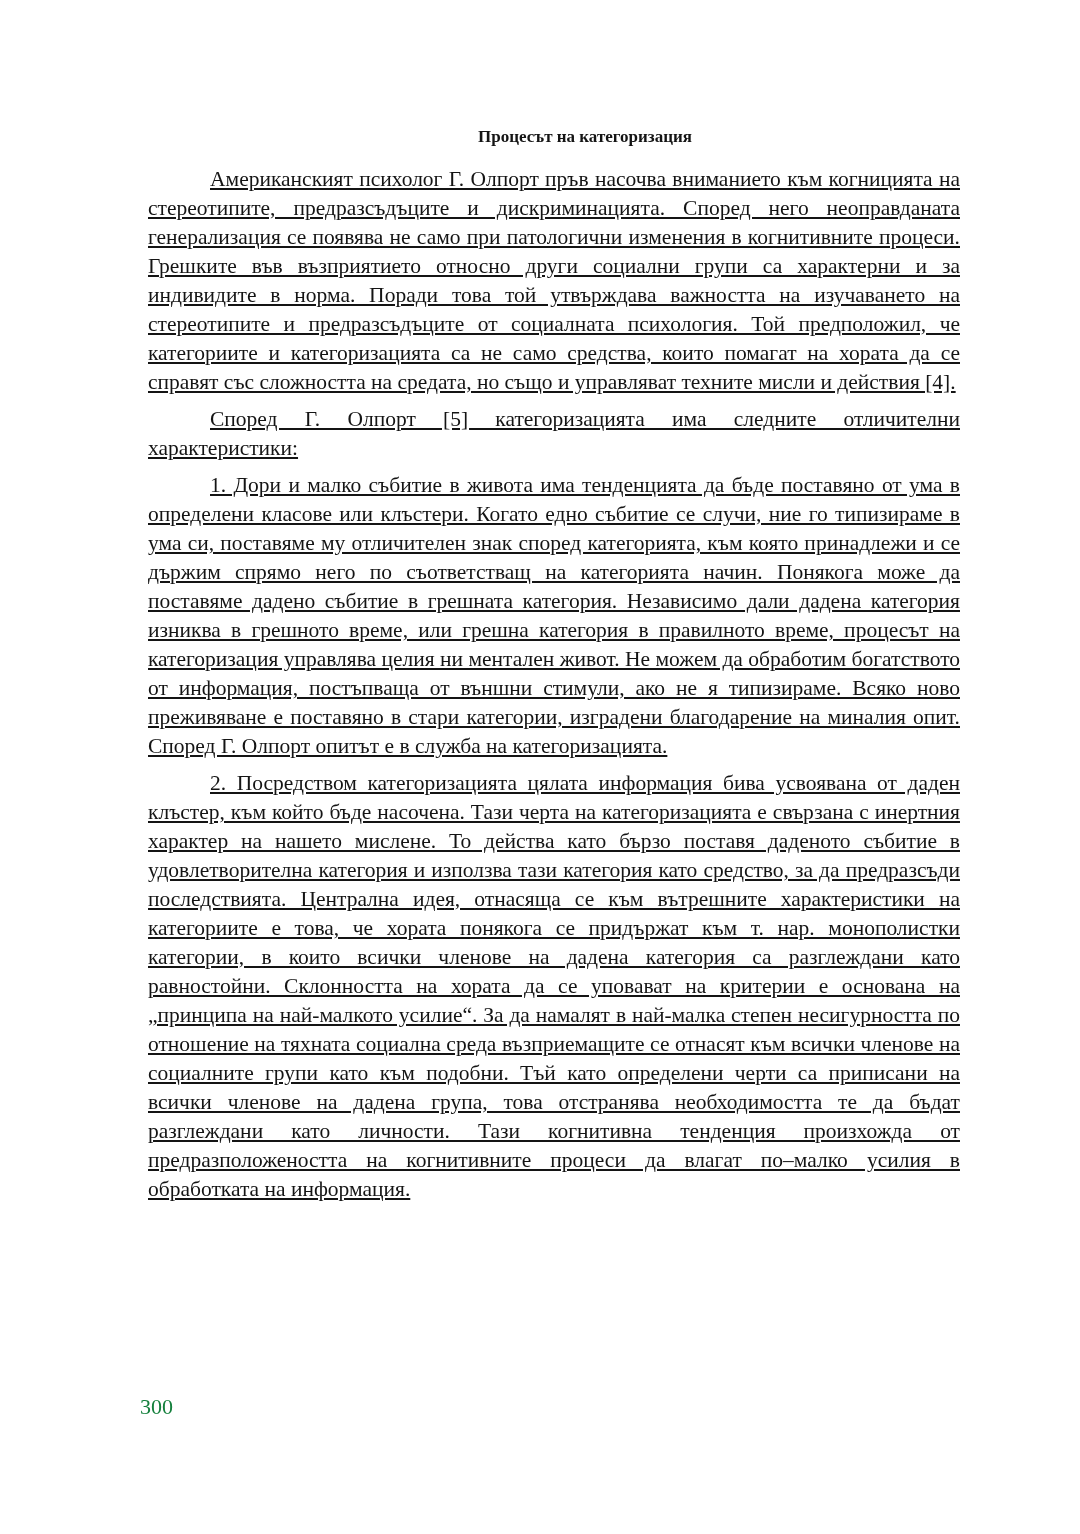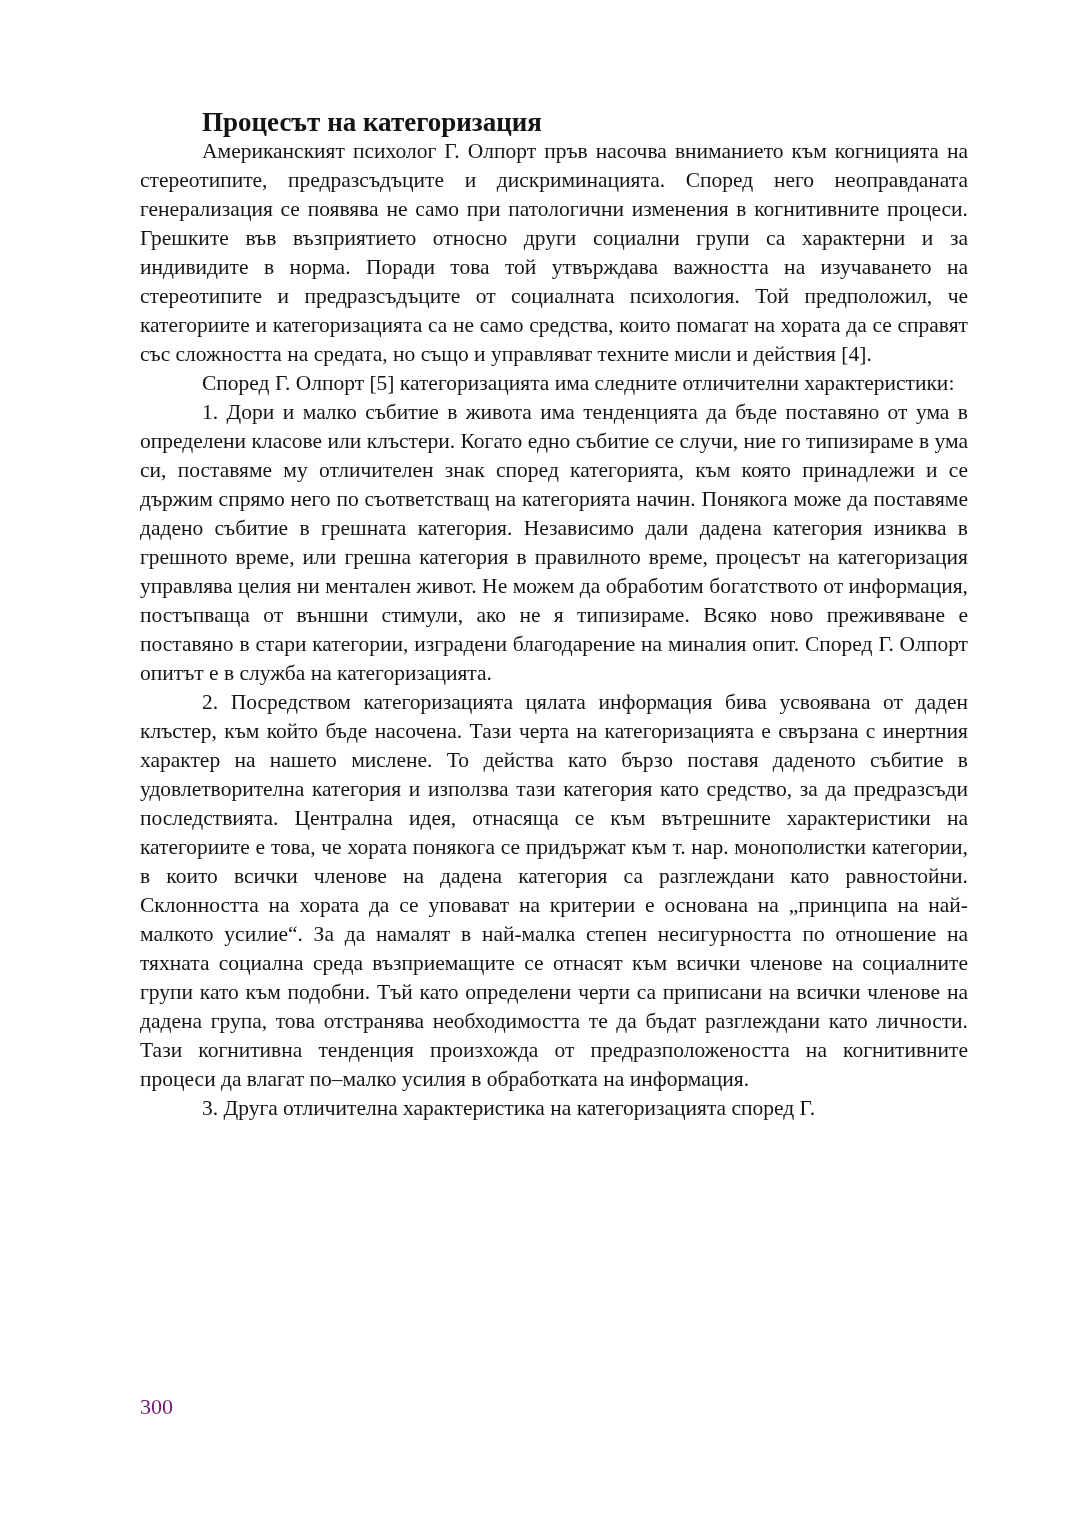--- a/index.html
+++ b/index.html
@@ -32,12 +32,12 @@
     text-justify: inter-word;
   }
   .heading {
-    font-size: 27px;
+    font-size: 17px;
     line-height: 29px;
     font-weight: bold;
-    margin: 0;
+    margin: 14px;
     padding-left: 62px;
-    text-align: left;
+    text-align: center;
   }
   .para {
     margin: 0;

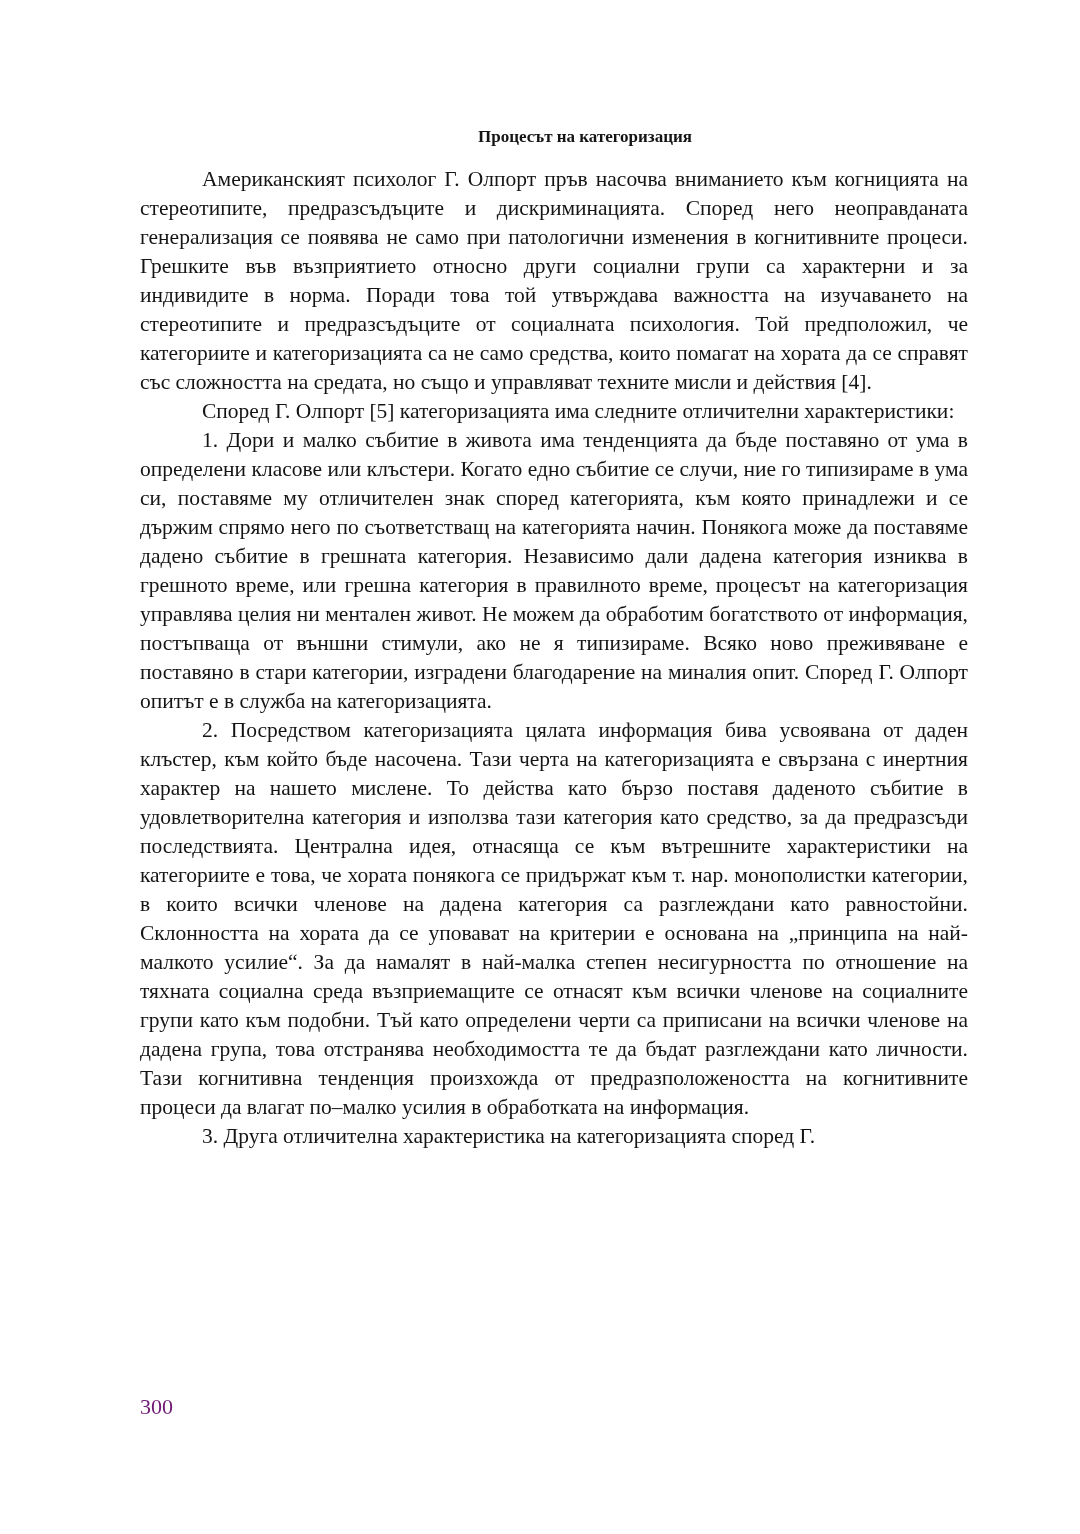--- a/index.html
+++ b/index.html
@@ -40,8 +40,9 @@
     text-align: center;
   }
   .para {
-    margin: 0;
+    margin: 8px;
     text-indent: 62px;
+    text-decoration: underline;
   }
   .page-number {
     position: absolute;

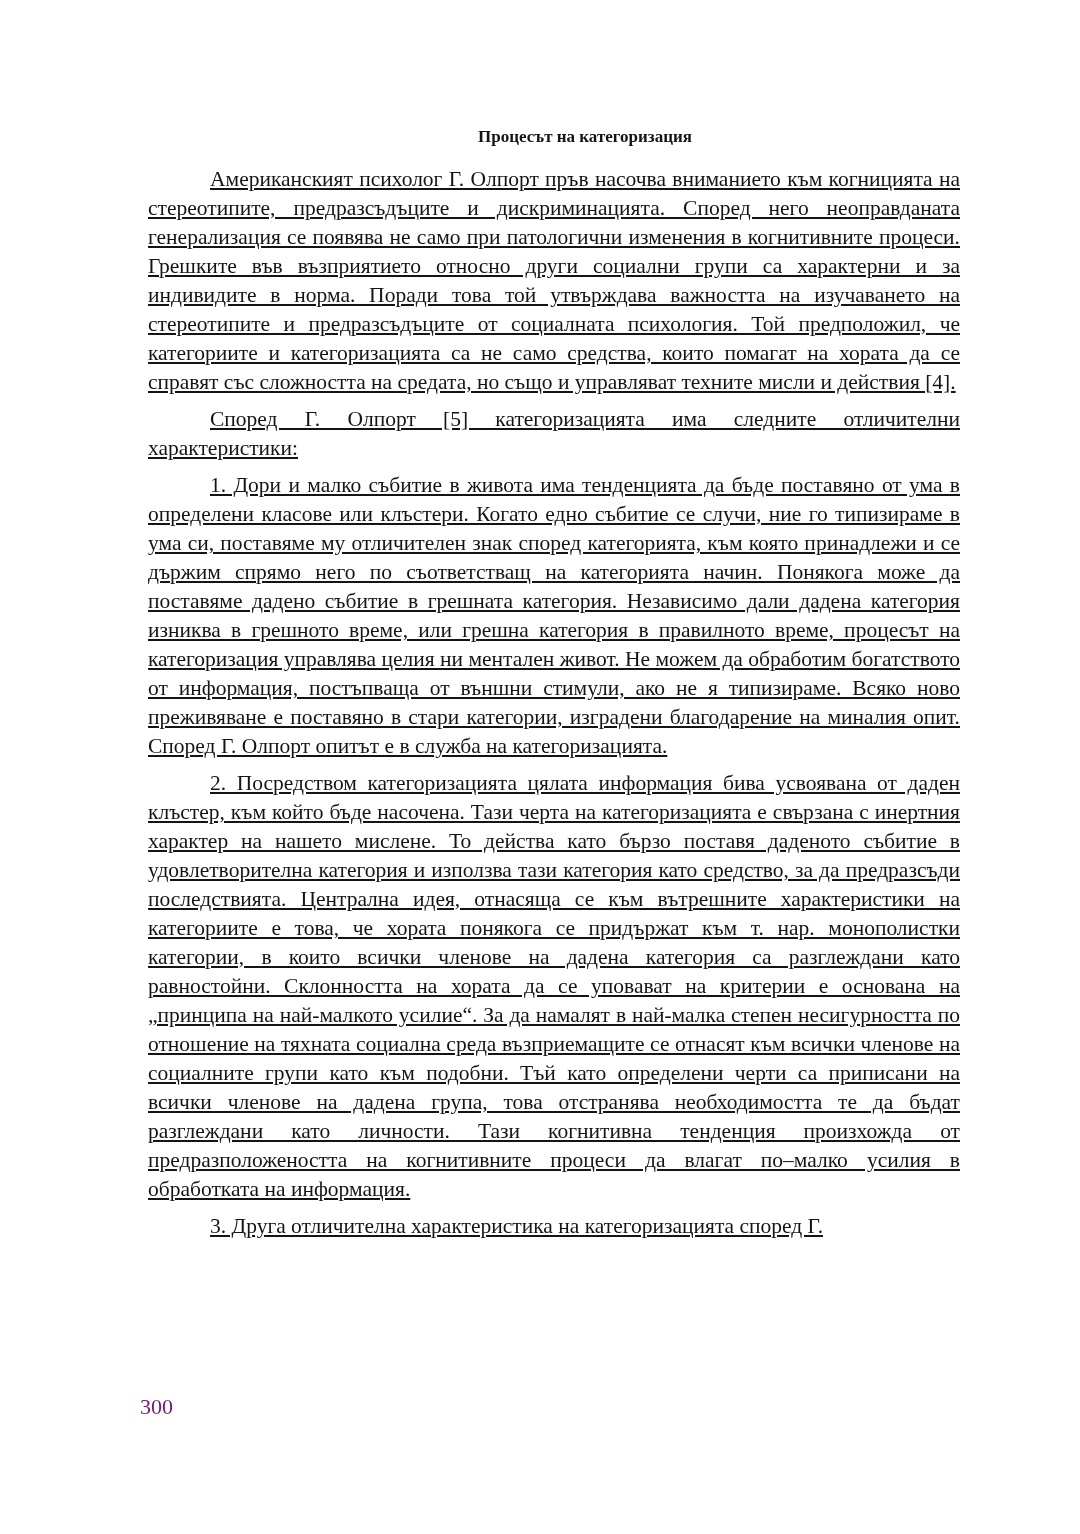--- a/index.html
+++ b/index.html
@@ -63,7 +63,6 @@
     <p class="para">Според Г. Олпорт [5] категоризацията има следните отличителни характеристики:</p>
     <p class="para">1. Дори и малко събитие в живота има тенденцията да бъде поставяно от ума в определени класове или клъстери. Когато едно събитие се случи, ние го типизираме в ума си, поставяме му отличителен знак според категорията, към която принадлежи и се държим спрямо него по съответстващ на категорията начин. Понякога може да поставяме дадено събитие в грешната категория. Независимо дали дадена категория изниква в грешното време, или грешна категория в правилното време, процесът на категоризация управлява целия ни ментален живот. Не можем да обработим богатството от информация, постъпваща от външни стимули, ако не я типизираме. Всяко ново преживяване е поставяно в стари категории, изградени благодарение на миналия опит. Според Г. Олпорт опитът е в служба на категоризацията.</p>
     <p class="para">2. Посредством категоризацията цялата информация бива усвоявана от даден клъстер, към който бъде насочена. Тази черта на категоризацията е свързана с инертния характер на нашето мислене. То действа като бързо поставя даденото събитие в удовлетворителна категория и използва тази категория като средство, за да предразсъди последствията. Централна идея, отнасяща се към вътрешните характеристики на категориите е това, че хората понякога се придържат към т. нар. монополистки категории, в които всички членове на дадена категория са разглеждани като равностойни. Склонността на хората да се уповават на критерии е основана на „принципа на най-малкото усилие“. За да намалят в най-малка степен несигурността по отношение на тяхната социална среда възприемащите се отнасят към всички членове на социалните групи като към подобни. Тъй като определени черти са приписани на всички членове на дадена група, това отстранява необходимостта те да бъдат разглеждани като личности. Тази когнитивна тенденция произхожда от предразположеността на когнитивните процеси да влагат по–малко усилия в обработката на информация.</p>
-    <p class="para">3. Друга отличителна характеристика на категоризацията според Г.</p>
   </div>
   <div class="page-number">300</div>
 </div>

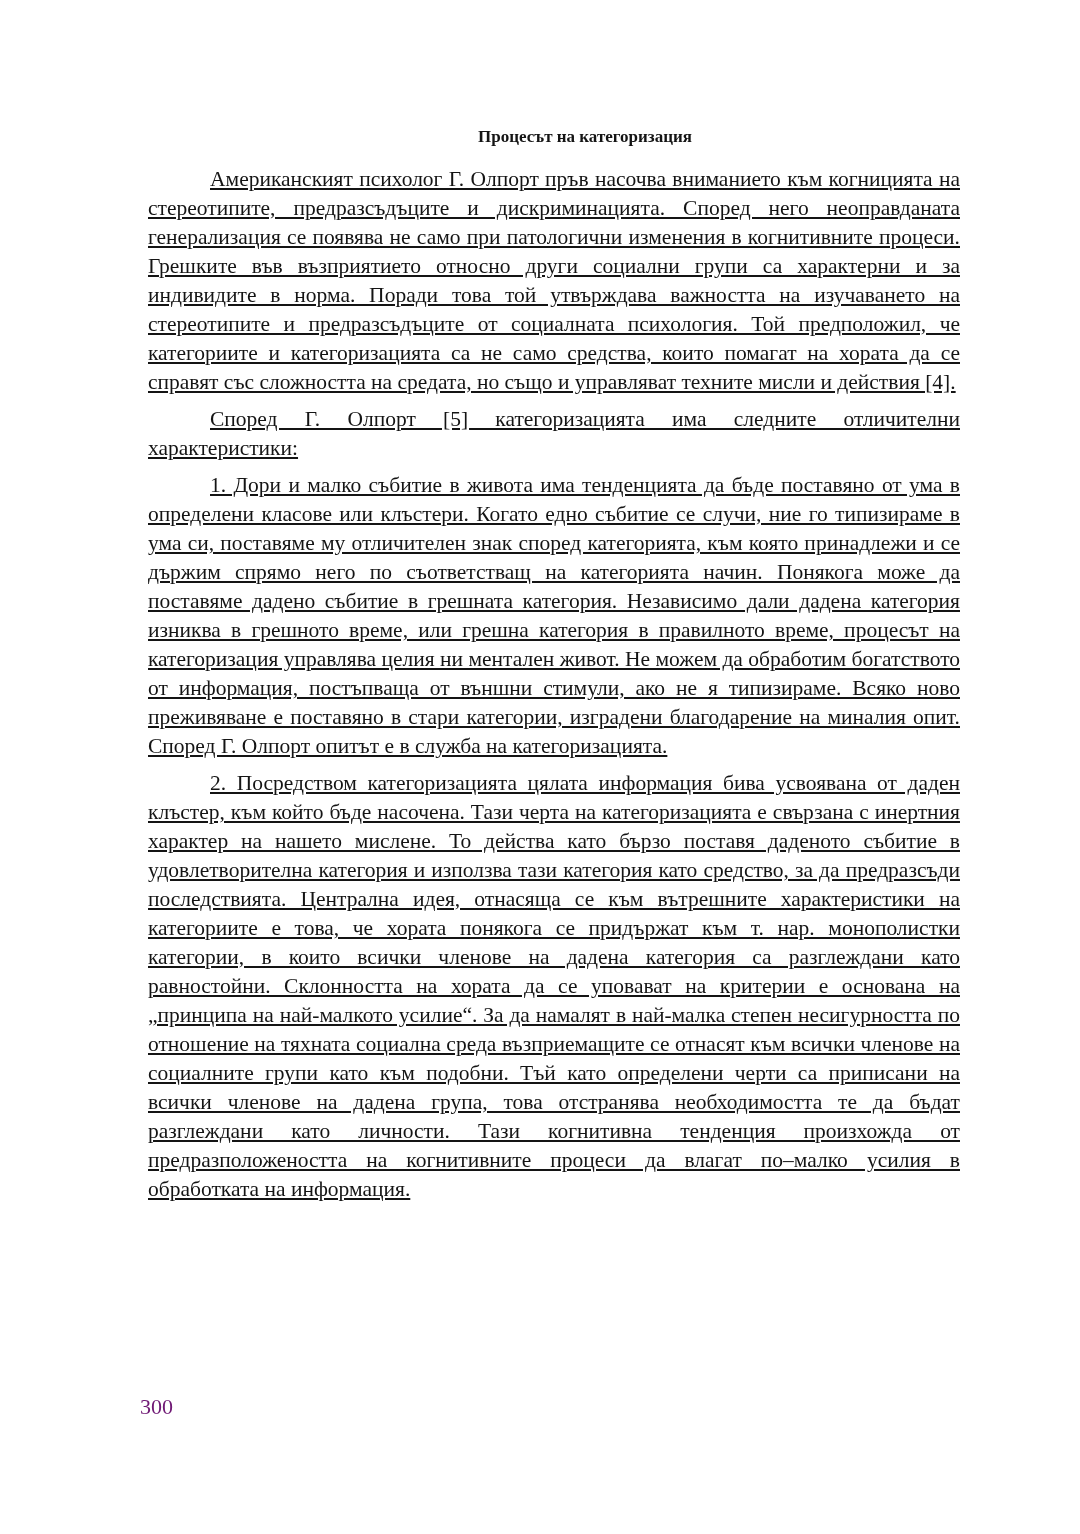--- a/index.html
+++ b/index.html
@@ -50,7 +50,7 @@
     top: 1392px;
     font-size: 22px;
     line-height: 29px;
-    color: #701a75;
+    color: #15803d;
   }
 </style>
 </head>

